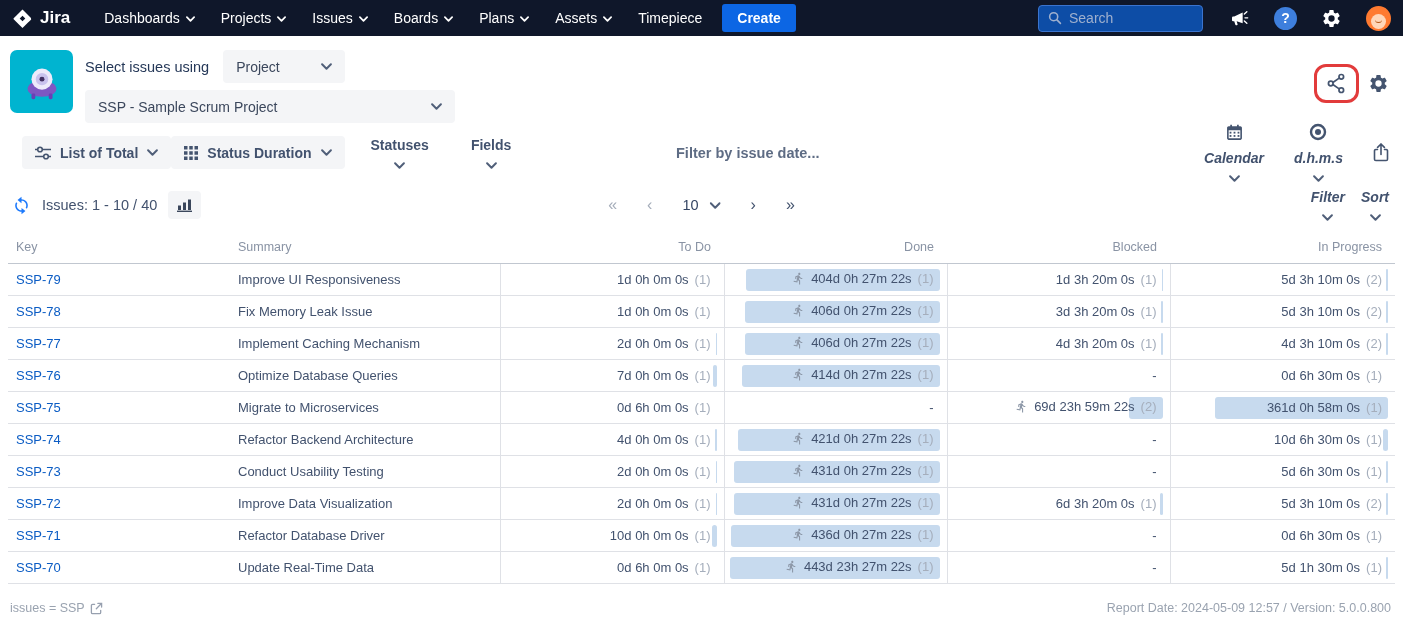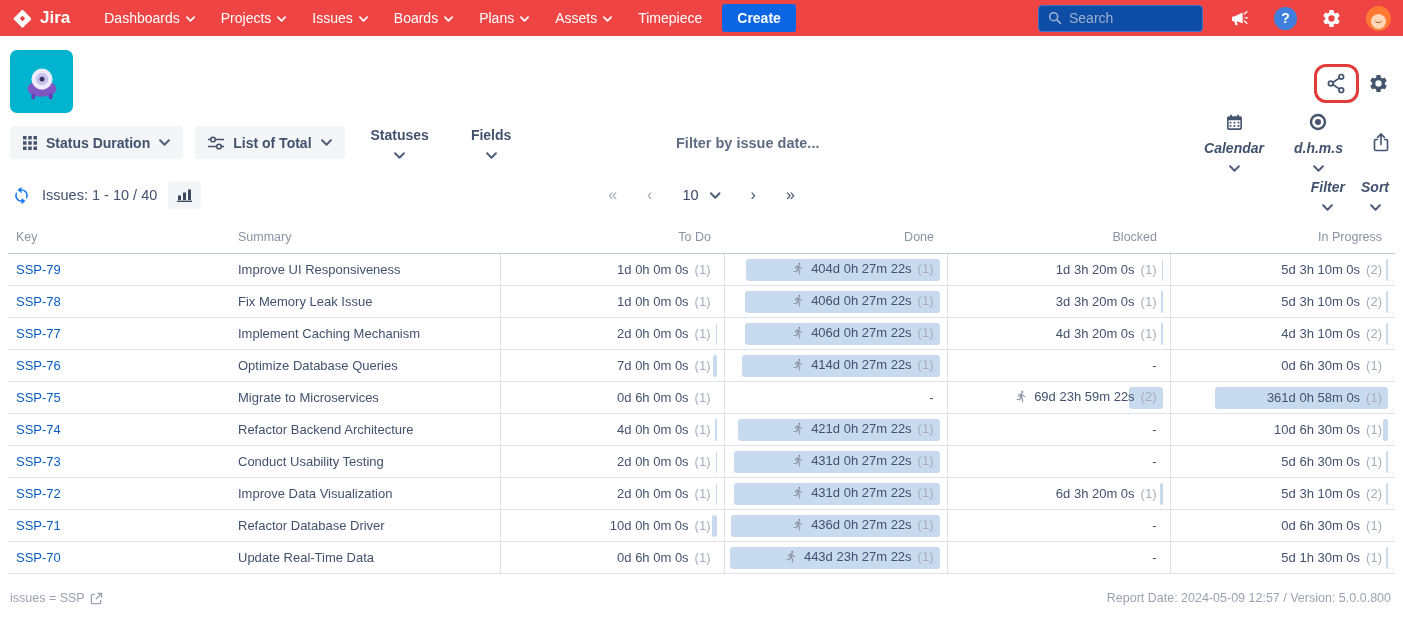--- a/index.html
+++ b/index.html
@@ -7,7 +7,7 @@
     font-family:"Liberation Sans", sans-serif; }
 
   
-  .navbar { height:36px; background:#ef4444; display:flex; align-items:center;
+  .navbar { height:36px; background:#0f172a; display:flex; align-items:center;
     padding:0 12px; color:#fff; }
   .logo { display:flex; align-items:center; gap:7px; font-size:17px; font-weight:700;
     margin-right:34px; cursor:pointer; }

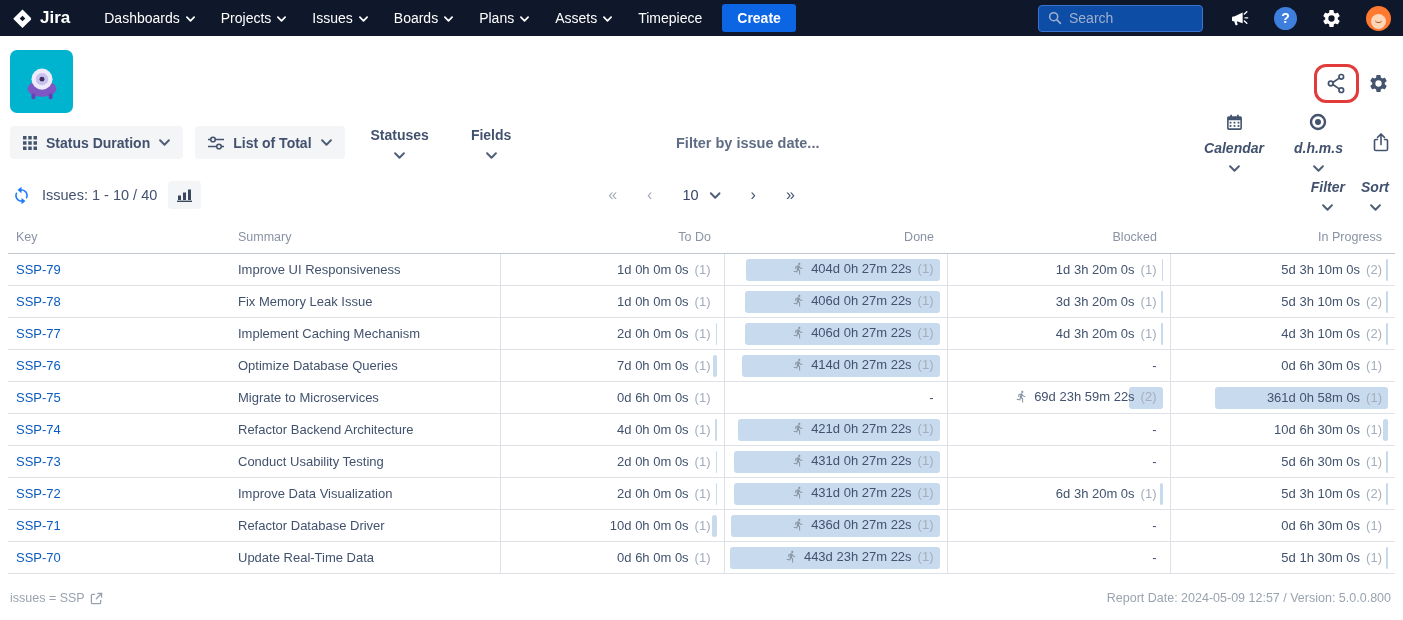--- a/index.html
+++ b/index.html
@@ -207,6 +207,23 @@
         <circle cx="24" cy="21" r="2.6" fill="#433063"></circle>
       </svg>
   </div>
+  <div class="header-fields">
+    <div class="hf-row1">
+      <span class="hf-label">Select issues using</span>
+      <div class="dd dd-mode">
+        <span>Project</span>
+        <svg width="11" height="7" viewBox="0 0 10 6">
+            <path d="M1 1l4 4 4-4" fill="none" stroke="#505F79" stroke-width="1.8" stroke-linecap="round" stroke-linejoin="round"></path>
+          </svg>
+      </div>
+    </div>
+    <div class="dd dd-project">
+      <span>SSP - Sample Scrum Project</span>
+      <svg width="11" height="7" viewBox="0 0 10 6">
+          <path d="M1 1l4 4 4-4" fill="none" stroke="#505F79" stroke-width="1.8" stroke-linecap="round" stroke-linejoin="round"></path>
+        </svg>
+    </div>
+  </div>
   <div class="header-actions">
     <span class="share-annotation">
       <button class="icon-plain-btn">

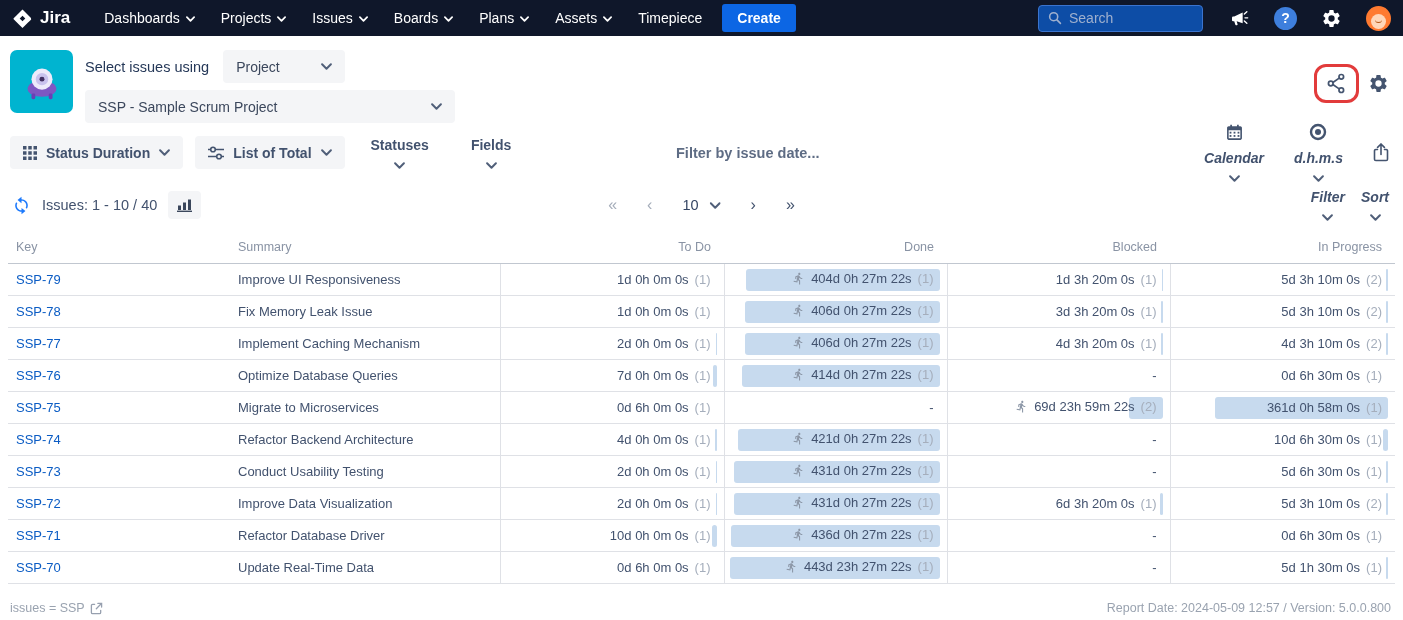--- a/index.html
+++ b/index.html
@@ -244,6 +244,17 @@
 </div>
 
 <div class="toolbar">
+  <div class="btn-gray ml12">
+    <svg width="16" height="14" viewBox="0 0 16 14">
+        <path d="M0 3.5h16M0 10.5h16" stroke="#44546F" stroke-width="1.6"></path>
+        <circle cx="5" cy="3.5" r="2.3" fill="#F4F5F7" stroke="#44546F" stroke-width="1.6"></circle>
+        <circle cx="11" cy="10.5" r="2.3" fill="#F4F5F7" stroke="#44546F" stroke-width="1.6"></circle>
+      </svg>
+    <span>List of Total</span>
+    <svg width="11" height="7" viewBox="0 0 10 6">
+        <path d="M1 1l4 4 4-4" fill="none" stroke="#505F79" stroke-width="1.8" stroke-linecap="round" stroke-linejoin="round"></path>
+      </svg>
+  </div>
   <div class="btn-gray">
     <svg width="14" height="14" viewBox="0 0 14 14" fill="#44546F">
         <rect width="3.5" height="3.5"></rect>
@@ -257,17 +268,6 @@
         <rect x="10.5" y="10.5" width="3.5" height="3.5"></rect>
       </svg>
     <span>Status Duration</span>
-    <svg width="11" height="7" viewBox="0 0 10 6">
-        <path d="M1 1l4 4 4-4" fill="none" stroke="#505F79" stroke-width="1.8" stroke-linecap="round" stroke-linejoin="round"></path>
-      </svg>
-  </div>
-  <div class="btn-gray ml12">
-    <svg width="16" height="14" viewBox="0 0 16 14">
-        <path d="M0 3.5h16M0 10.5h16" stroke="#44546F" stroke-width="1.6"></path>
-        <circle cx="5" cy="3.5" r="2.3" fill="#F4F5F7" stroke="#44546F" stroke-width="1.6"></circle>
-        <circle cx="11" cy="10.5" r="2.3" fill="#F4F5F7" stroke="#44546F" stroke-width="1.6"></circle>
-      </svg>
-    <span>List of Total</span>
     <svg width="11" height="7" viewBox="0 0 10 6">
         <path d="M1 1l4 4 4-4" fill="none" stroke="#505F79" stroke-width="1.8" stroke-linecap="round" stroke-linejoin="round"></path>
       </svg>

